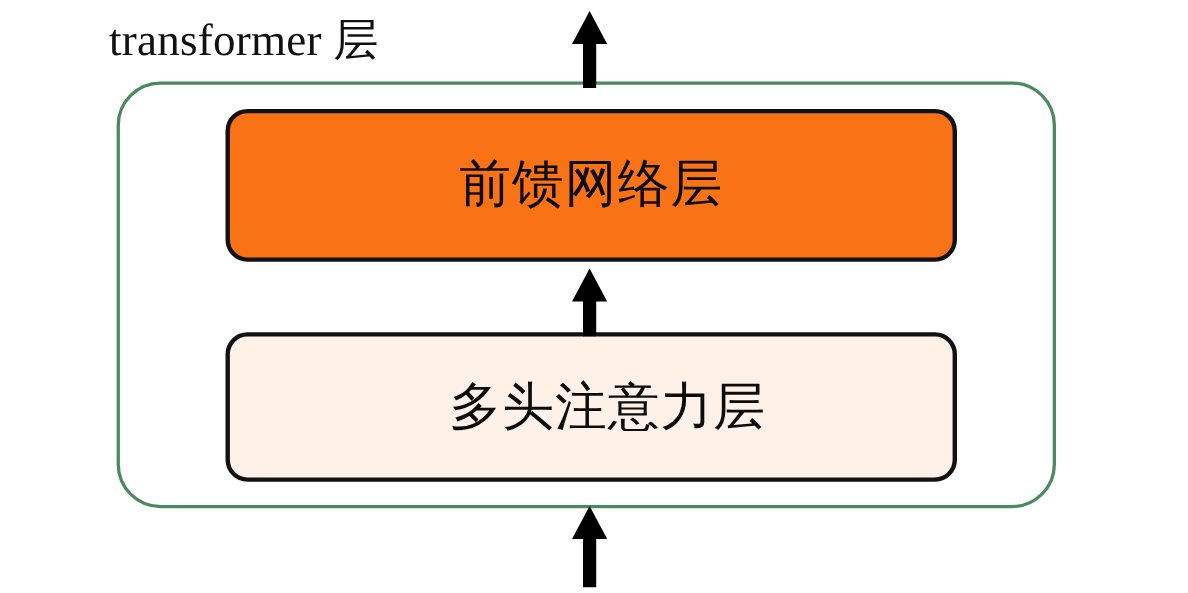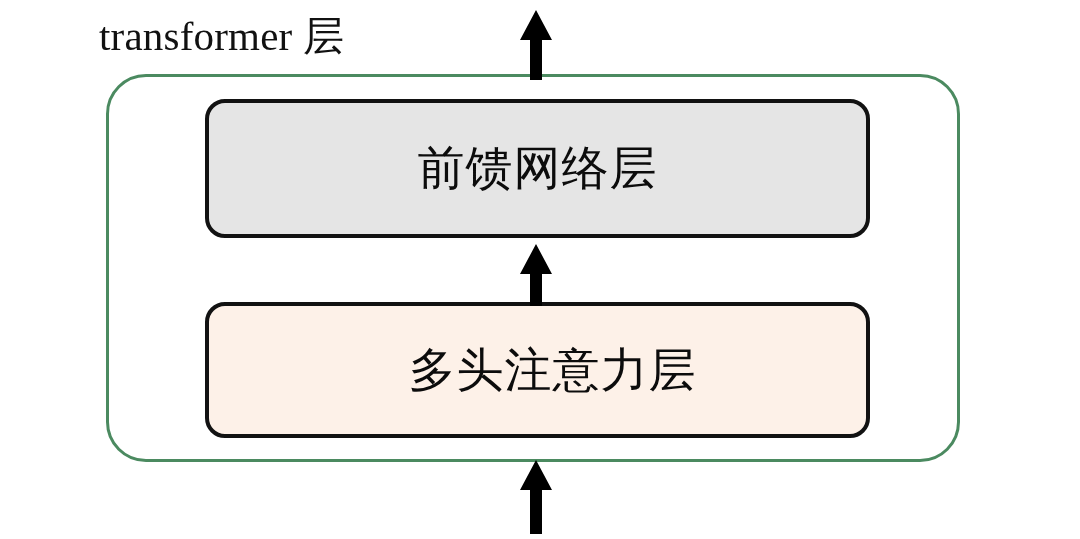--- a/index.html
+++ b/index.html
@@ -104,7 +104,7 @@
 
   <div class="outer-block" id="outer-block" style="border-color: rgb(75, 138, 96); border-radius: 40px;"></div>
 
-  <div class="layer-box" id="box-ffn" style="background: #e5e5e5; border-color: rgb(18, 18, 18); justify-content: center;">
+  <div class="layer-box" id="box-ffn" style="background: #f97316; border-color: rgb(18, 18, 18); justify-content: center;">
     <span class="layer-label">前馈网络层</span>
   </div>
 

